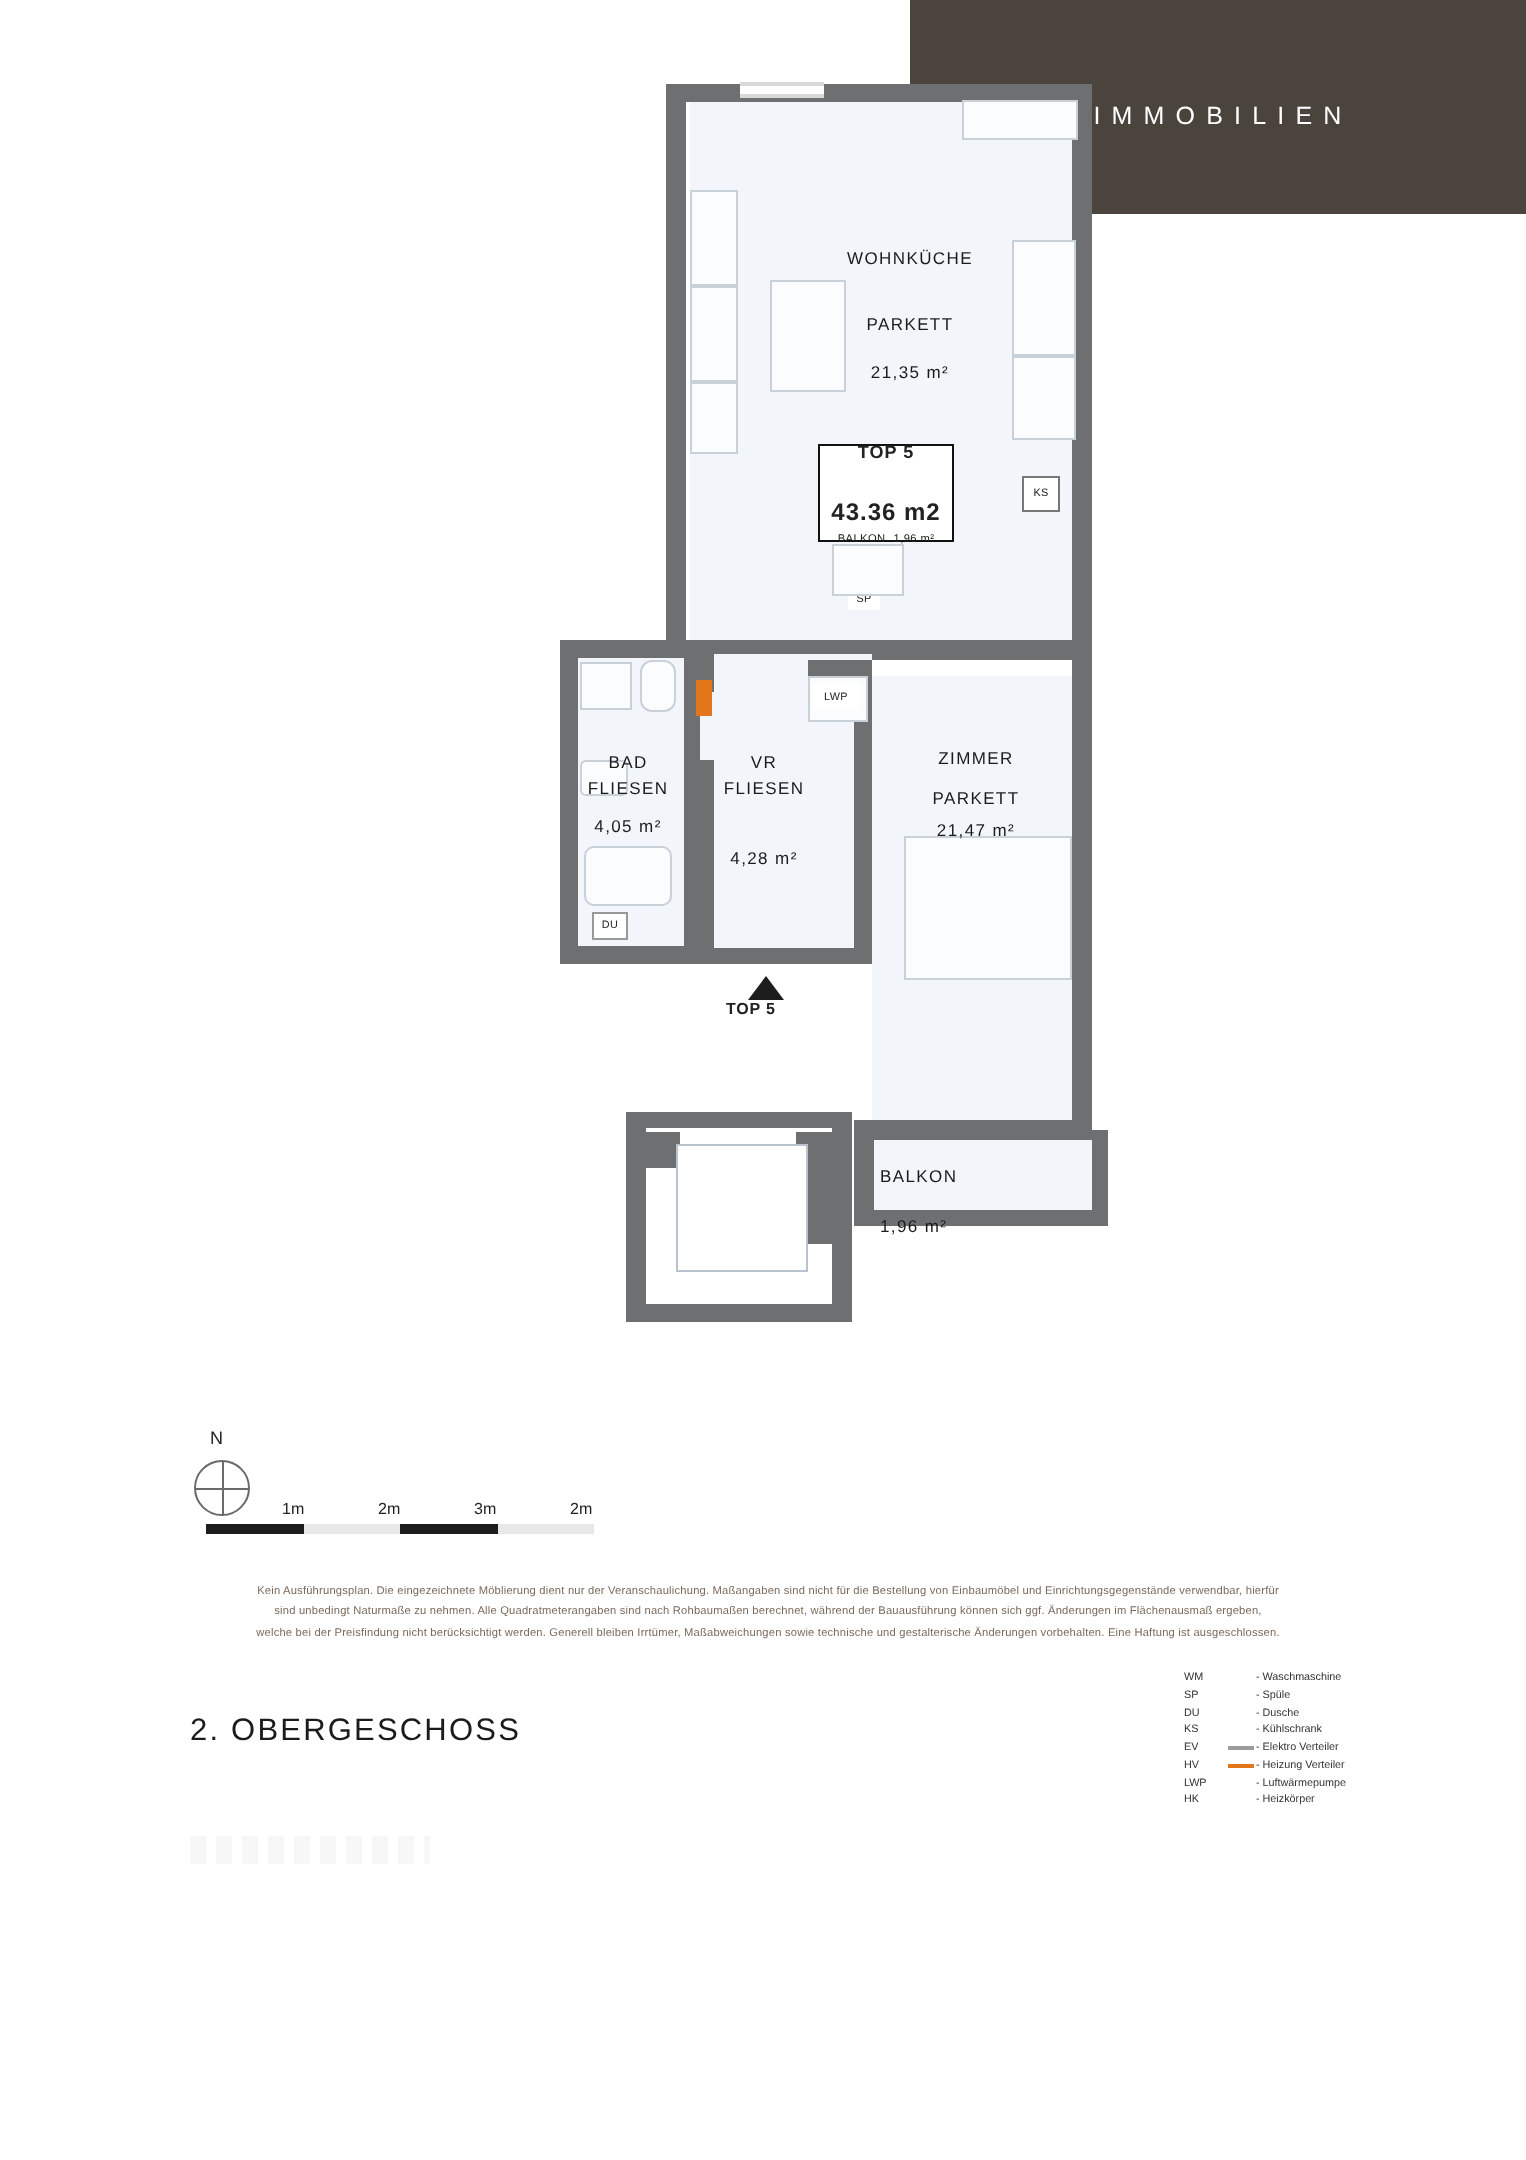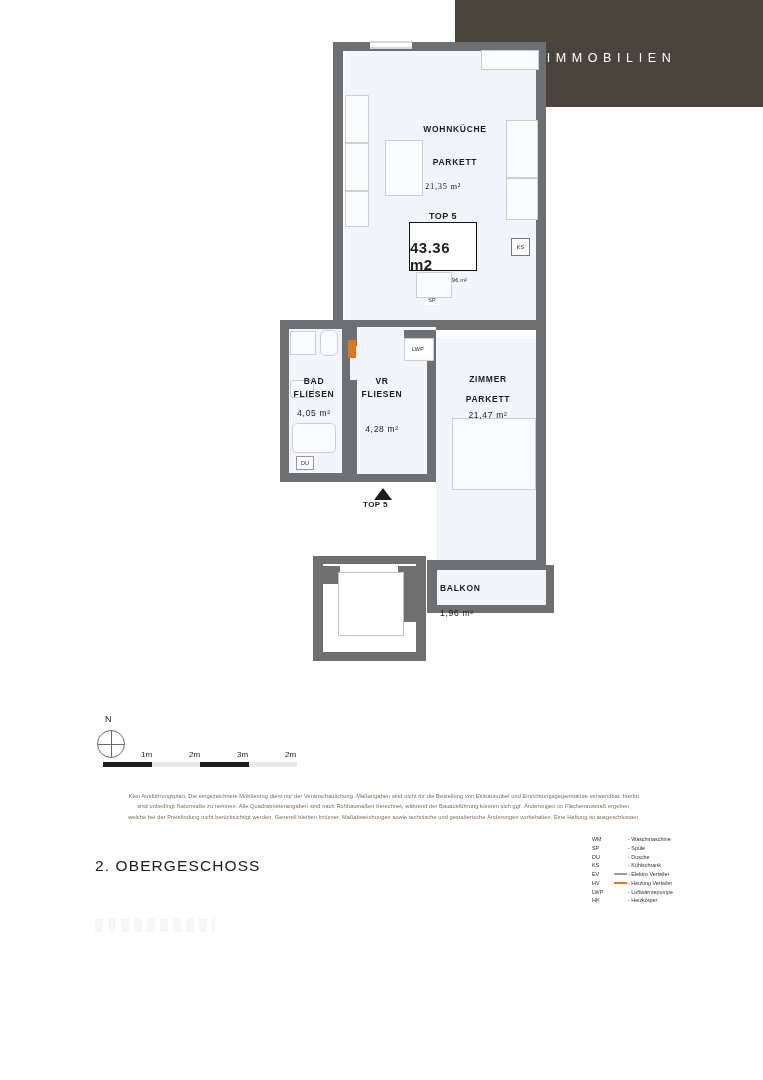--- a/index.html
+++ b/index.html
@@ -26,7 +26,7 @@
   .furn{position:absolute;border:1px solid #b9c3ce;background:#ffffff;}
   .furn-l{position:absolute;border:1px solid #c8d0d8;background:#fafcfe;}
   .lbl{position:absolute;font-size:8.5px;letter-spacing:.7px;text-align:center;color:#1b1b1b;}
-  .lbl.b{font-weight:bold;}
+  .lbl.b{font-weight:normal;}
 
   .topbox{
     position:absolute;border:1px solid #111;background:#fff;

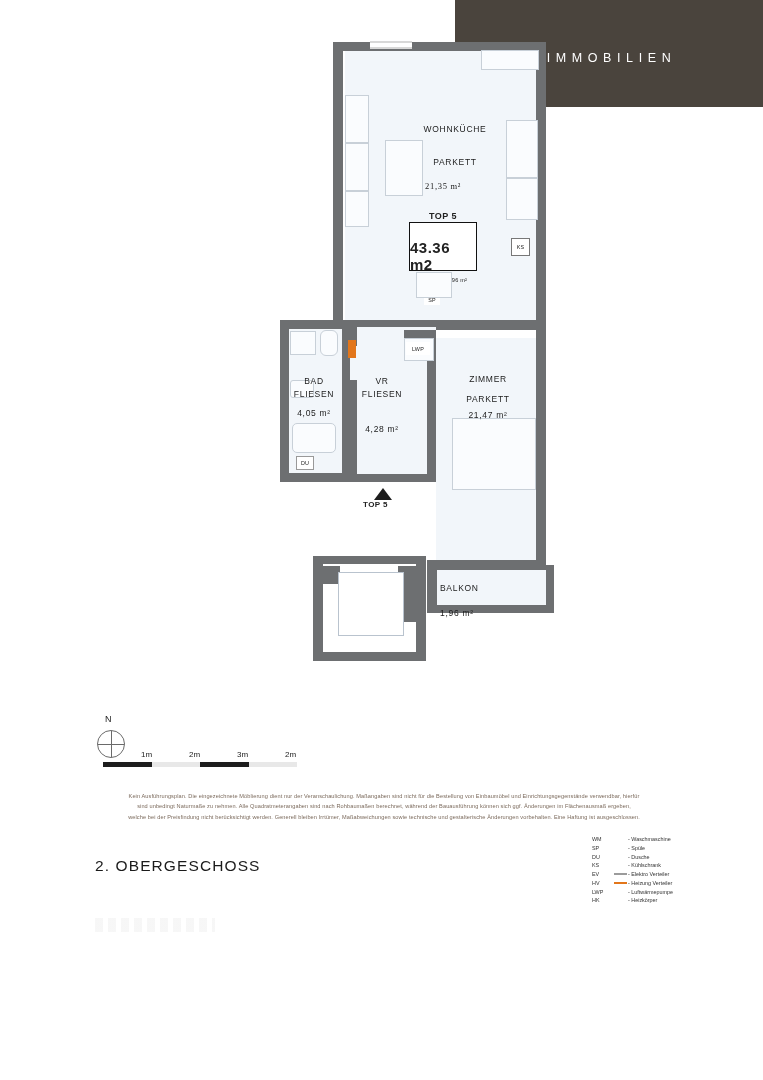--- a/index.html
+++ b/index.html
@@ -111,7 +111,7 @@
 
     <div class="lbl b" style="left:400px;top:124px;width:110px;">WOHNKÜCHE</div>
     <div class="lbl b" style="left:400px;top:157px;width:110px;">PARKETT</div>
-    <div class="lbl" style="left:388px;top:181px;width:110px;font-family:Liberation Serif, serif;">21,35 m²</div>
+    <div class="lbl" style="left:400px;top:181px;width:110px;">21,35 m²</div>
 
     <div class="topbox" style="left:409px;top:222px;width:66px;height:47px;">
       <div class="t1">TOP 5</div>

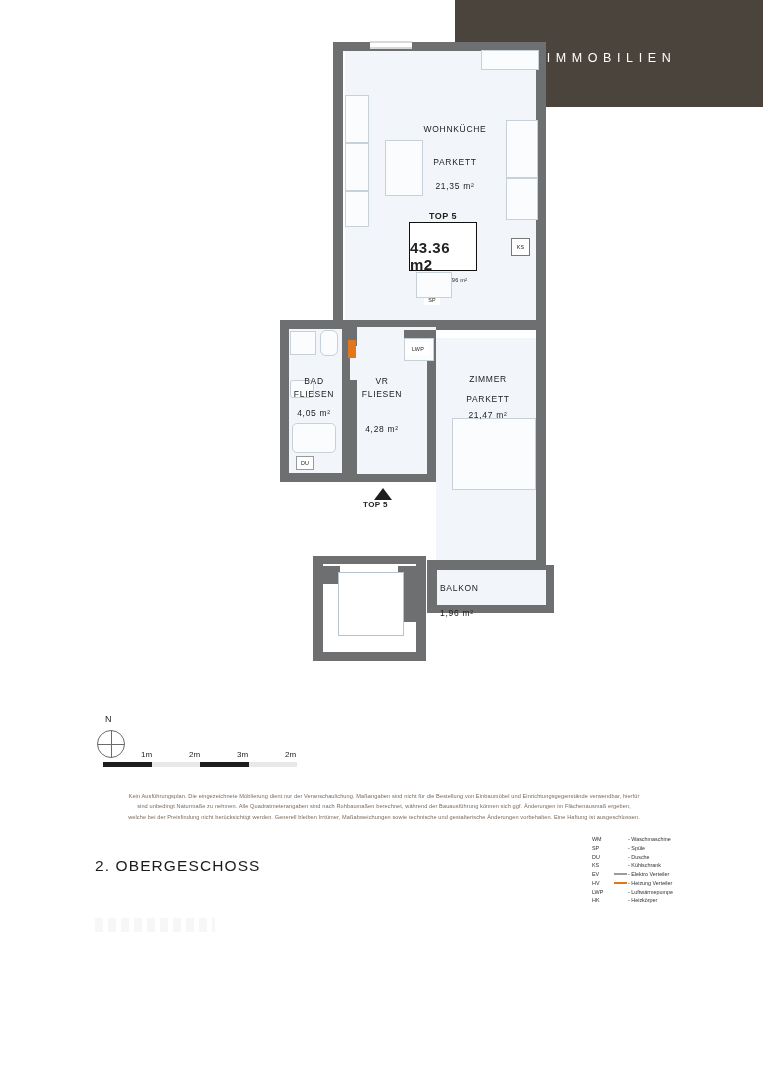--- a/index.html
+++ b/index.html
@@ -33,7 +33,7 @@
     display:flex;flex-direction:column;align-items:center;justify-content:center;
   }
   .topbox .t1{font-size:9px;font-weight:bold;letter-spacing:.5px;}
-  .topbox .t2{font-size:15px;font-weight:bold;letter-spacing:.5px;margin-top:18px;}
+  .topbox .t2{font-size:12px;font-weight:bold;letter-spacing:.5px;margin-top:18px;}
   .topbox .divline{width:100%;height:1px;background:#111;margin:2px 0;}
   .topbox .t3{font-size:5.6px;letter-spacing:.2px;}
 

